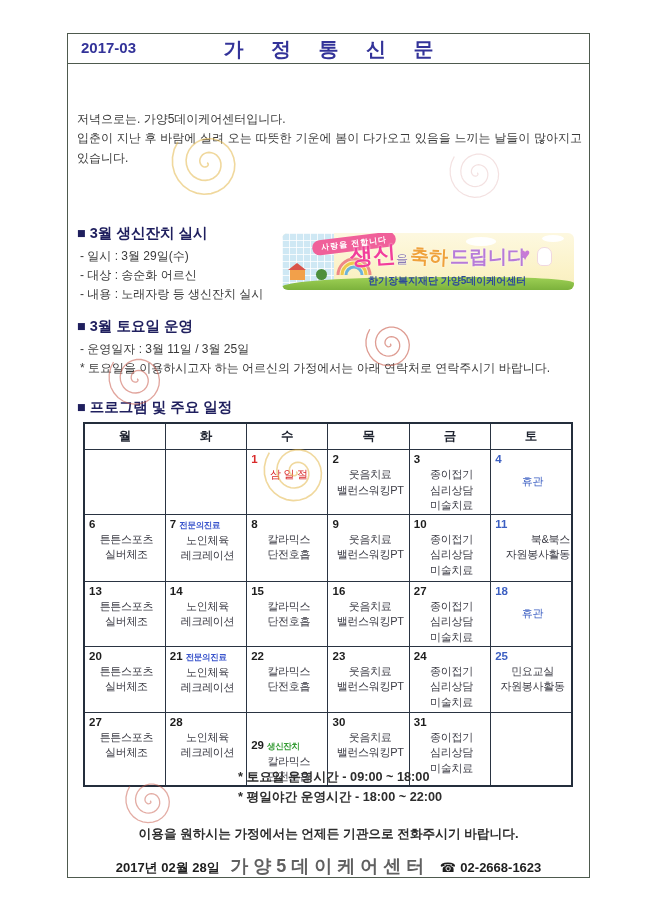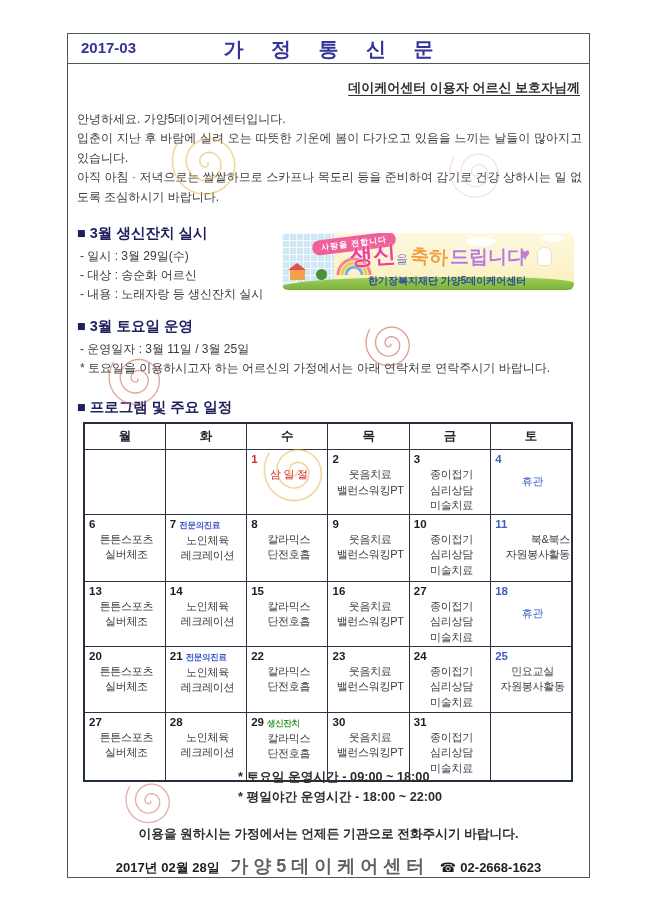--- a/index.html
+++ b/index.html
@@ -105,7 +105,6 @@
     <div class="doc-title">가 정 통 신 문</div>
   </div>
 
-  <div class="recipient">데이케어센터 이용자 어르신 보호자님께</div>
 
   <div class="greeting" id="greeting">
       <p>안녕하세요. 가양5데이케어센터입니다.</p>

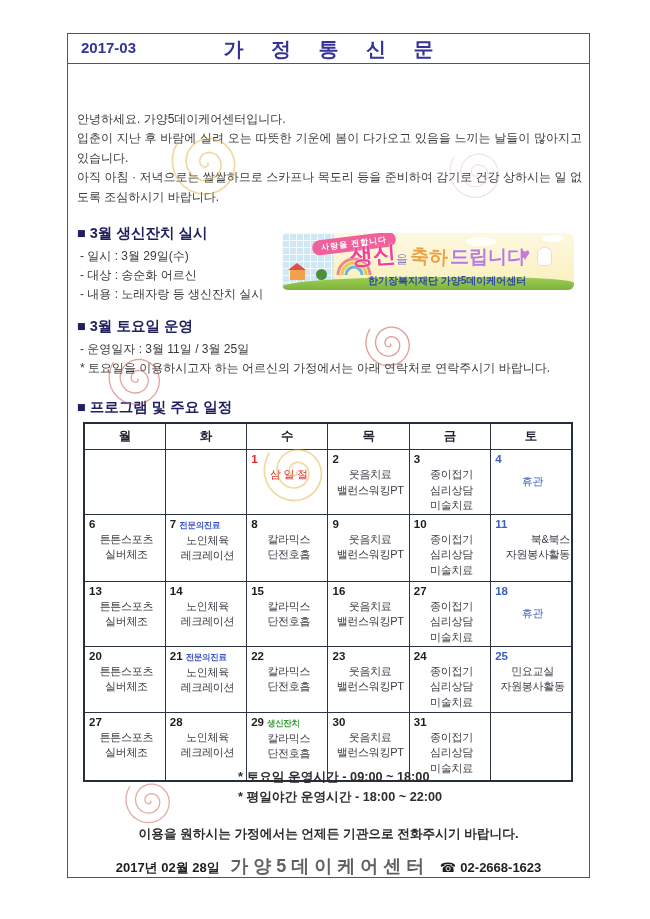--- a/index.html
+++ b/index.html
@@ -107,7 +107,7 @@
 
 
   <div class="greeting" id="greeting">
-      <p>안녕하세요. 가양5데이케어센터입니다.</p>
+      <p>저녁으로는. 가양5데이케어센터입니다.</p>
       <p>입춘이 지난 후 바람에 실려 오는 따뜻한 기운에 봄이 다가오고 있음을 느끼는 날들이 많아지고 있습니다.</p>
       <p>아직 아침 · 저녁으로는 쌀쌀하므로 스카프나 목도리 등을 준비하여 감기로 건강 상하시는 일 없도록 조심하시기 바랍니다.</p>
     </div>

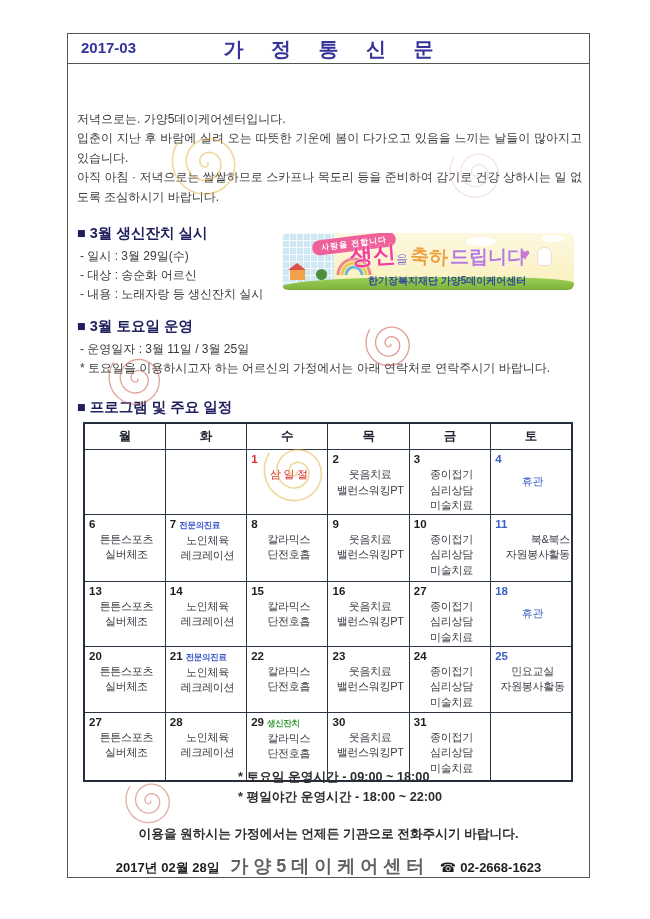--- a/index.html
+++ b/index.html
@@ -109,7 +109,6 @@
   <div class="greeting" id="greeting">
       <p>저녁으로는. 가양5데이케어센터입니다.</p>
       <p>입춘이 지난 후 바람에 실려 오는 따뜻한 기운에 봄이 다가오고 있음을 느끼는 날들이 많아지고 있습니다.</p>
-      <p>아직 아침 · 저녁으로는 쌀쌀하므로 스카프나 목도리 등을 준비하여 감기로 건강 상하시는 일 없도록 조심하시기 바랍니다.</p>
     </div>
 
   <div class="section" id="sec-birthday">

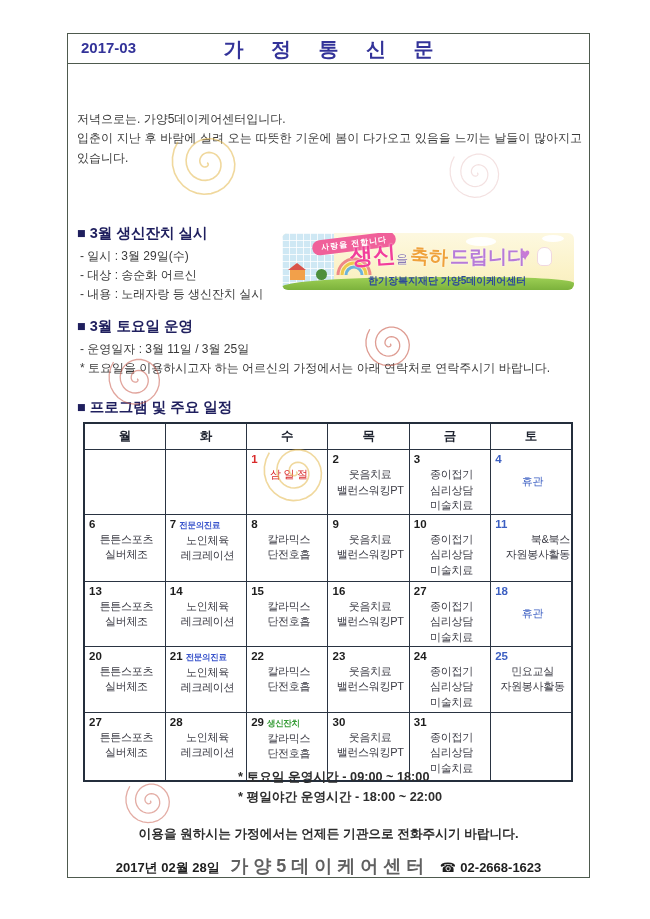--- a/index.html
+++ b/index.html
@@ -312,7 +312,7 @@
 레크레이션</div>
             </td>
             <td style="height: 64px;">
-              <div class="day-num" style="color: rgb(29, 29, 29);">29<span class="day-badge" style="color: rgb(58, 158, 58);">생신잔치</span></div>
+              <div class="day-num" style="color: rgb(29, 29, 29); margin-top: 23px;">29<span class="day-badge" style="color: rgb(58, 158, 58);">생신잔치</span></div>
               <div class="cell-lines" style="color: rgb(61, 61, 70);">칼라믹스
 단전호흡</div>
             </td>

